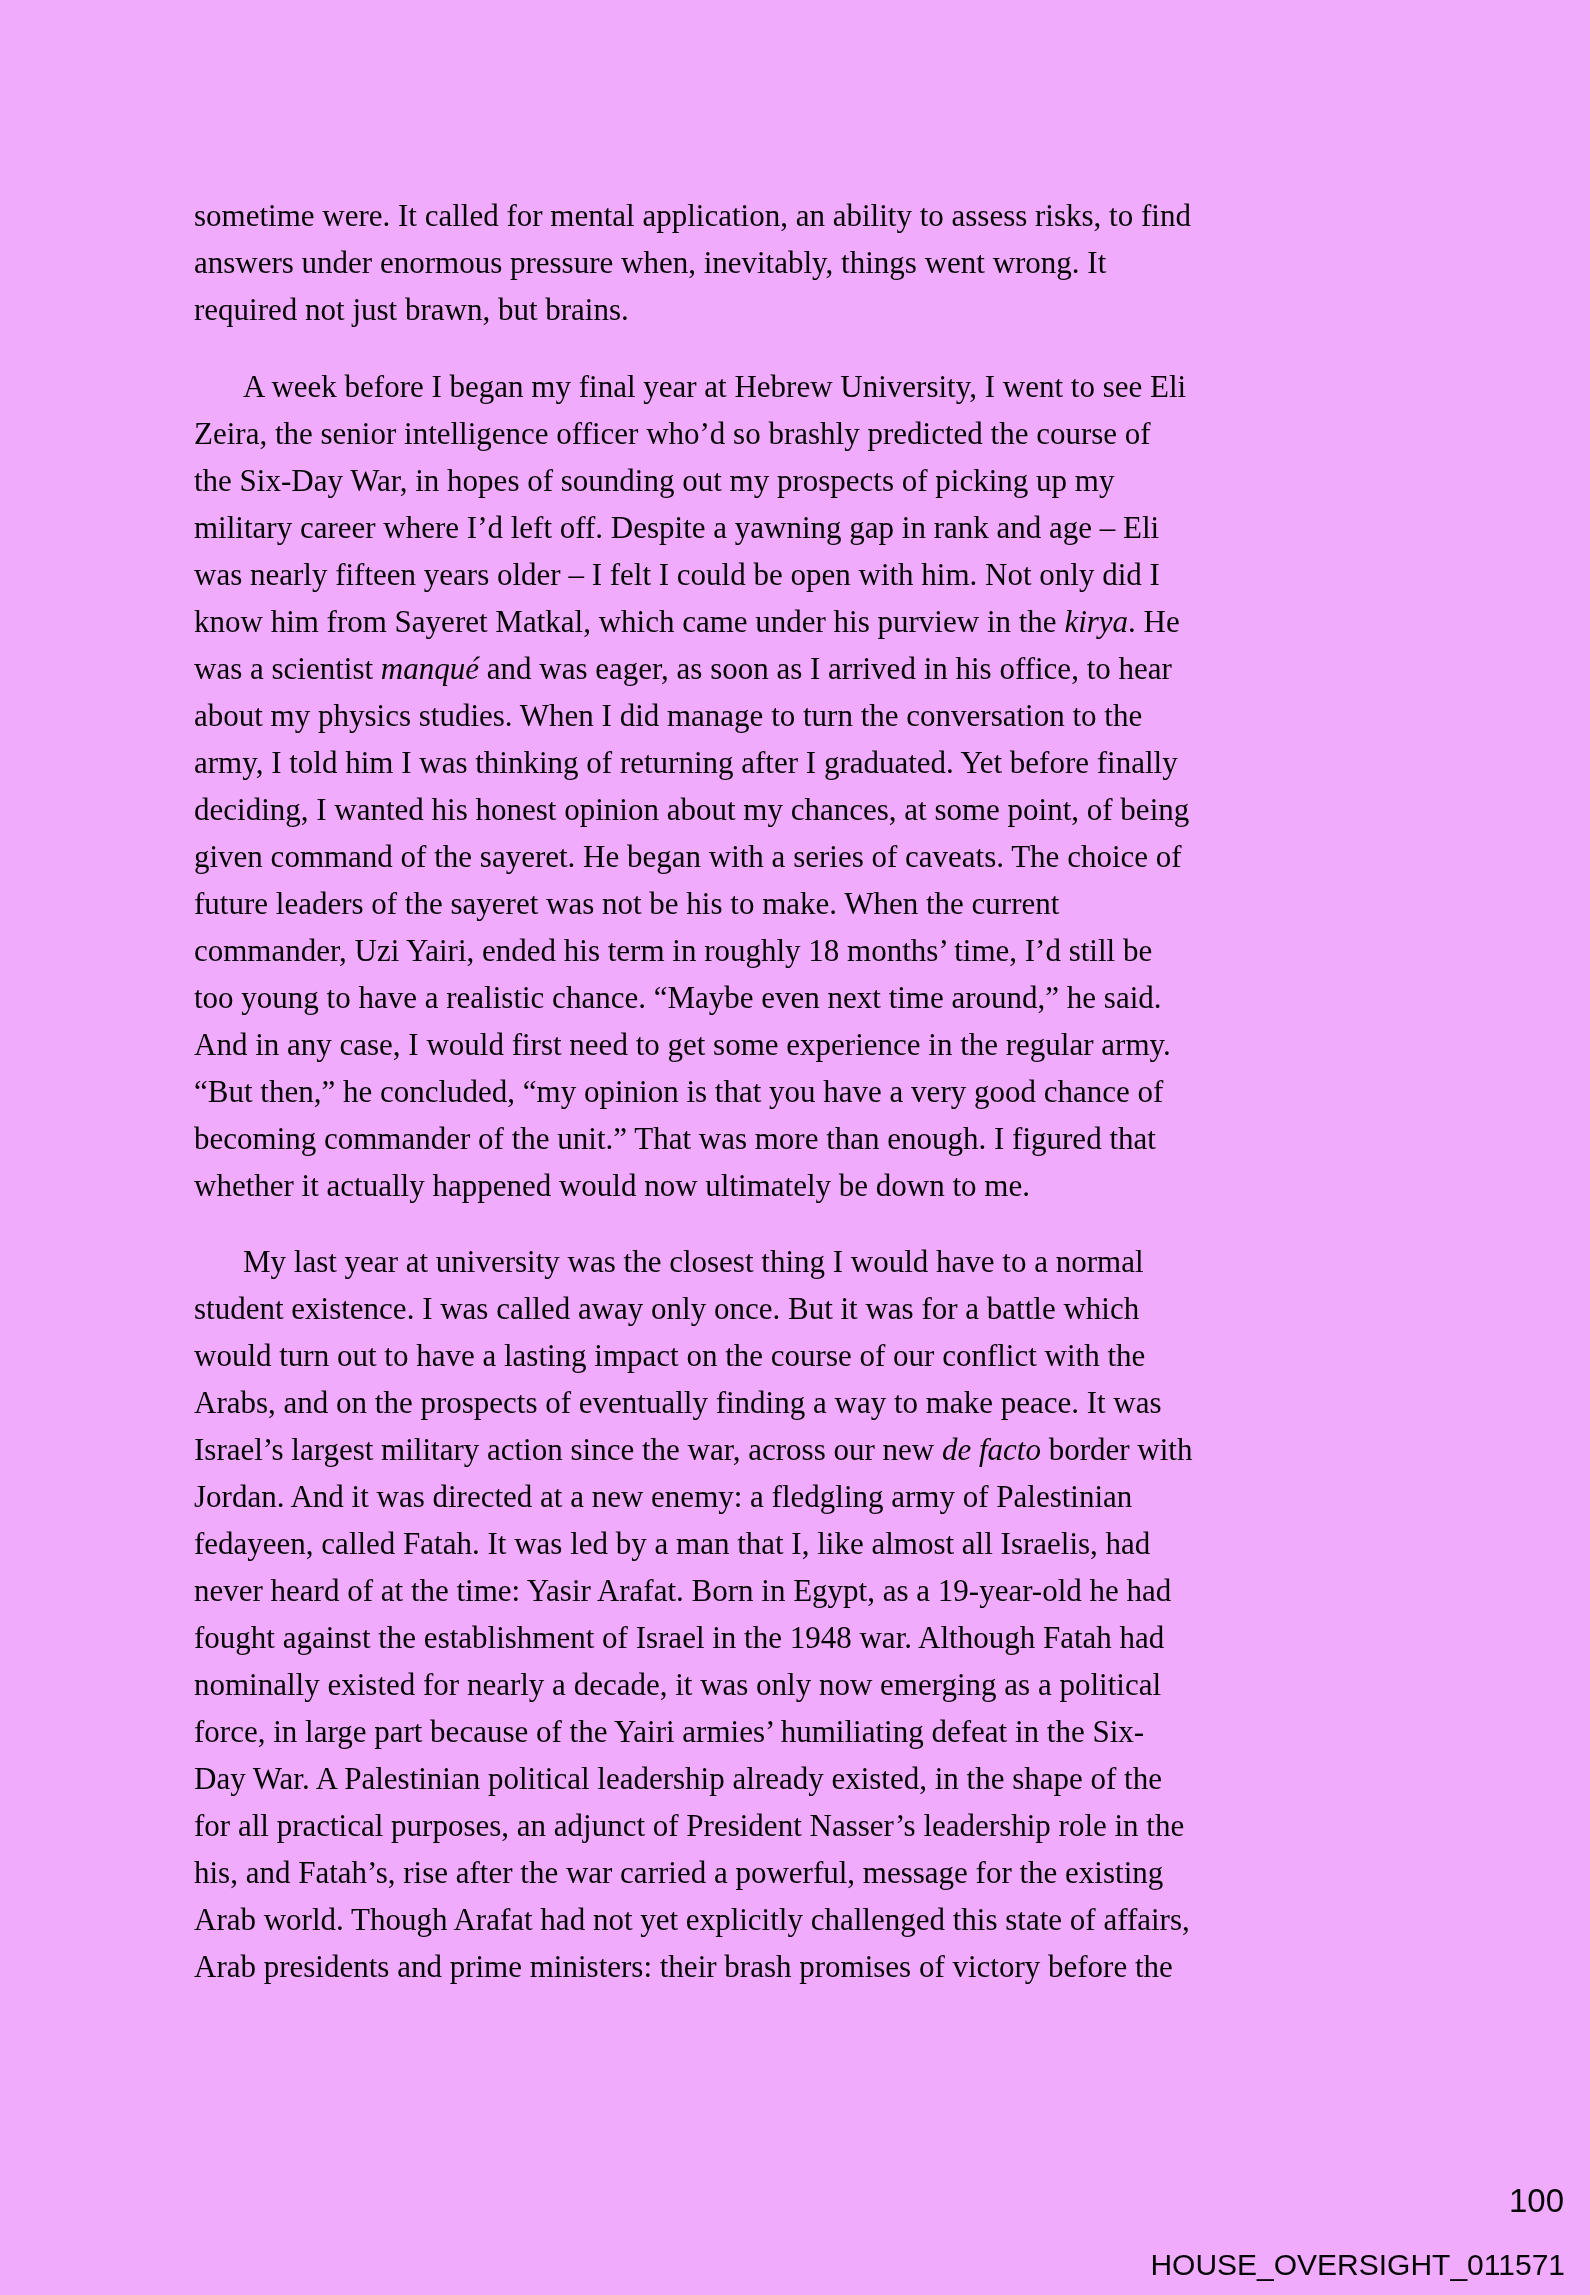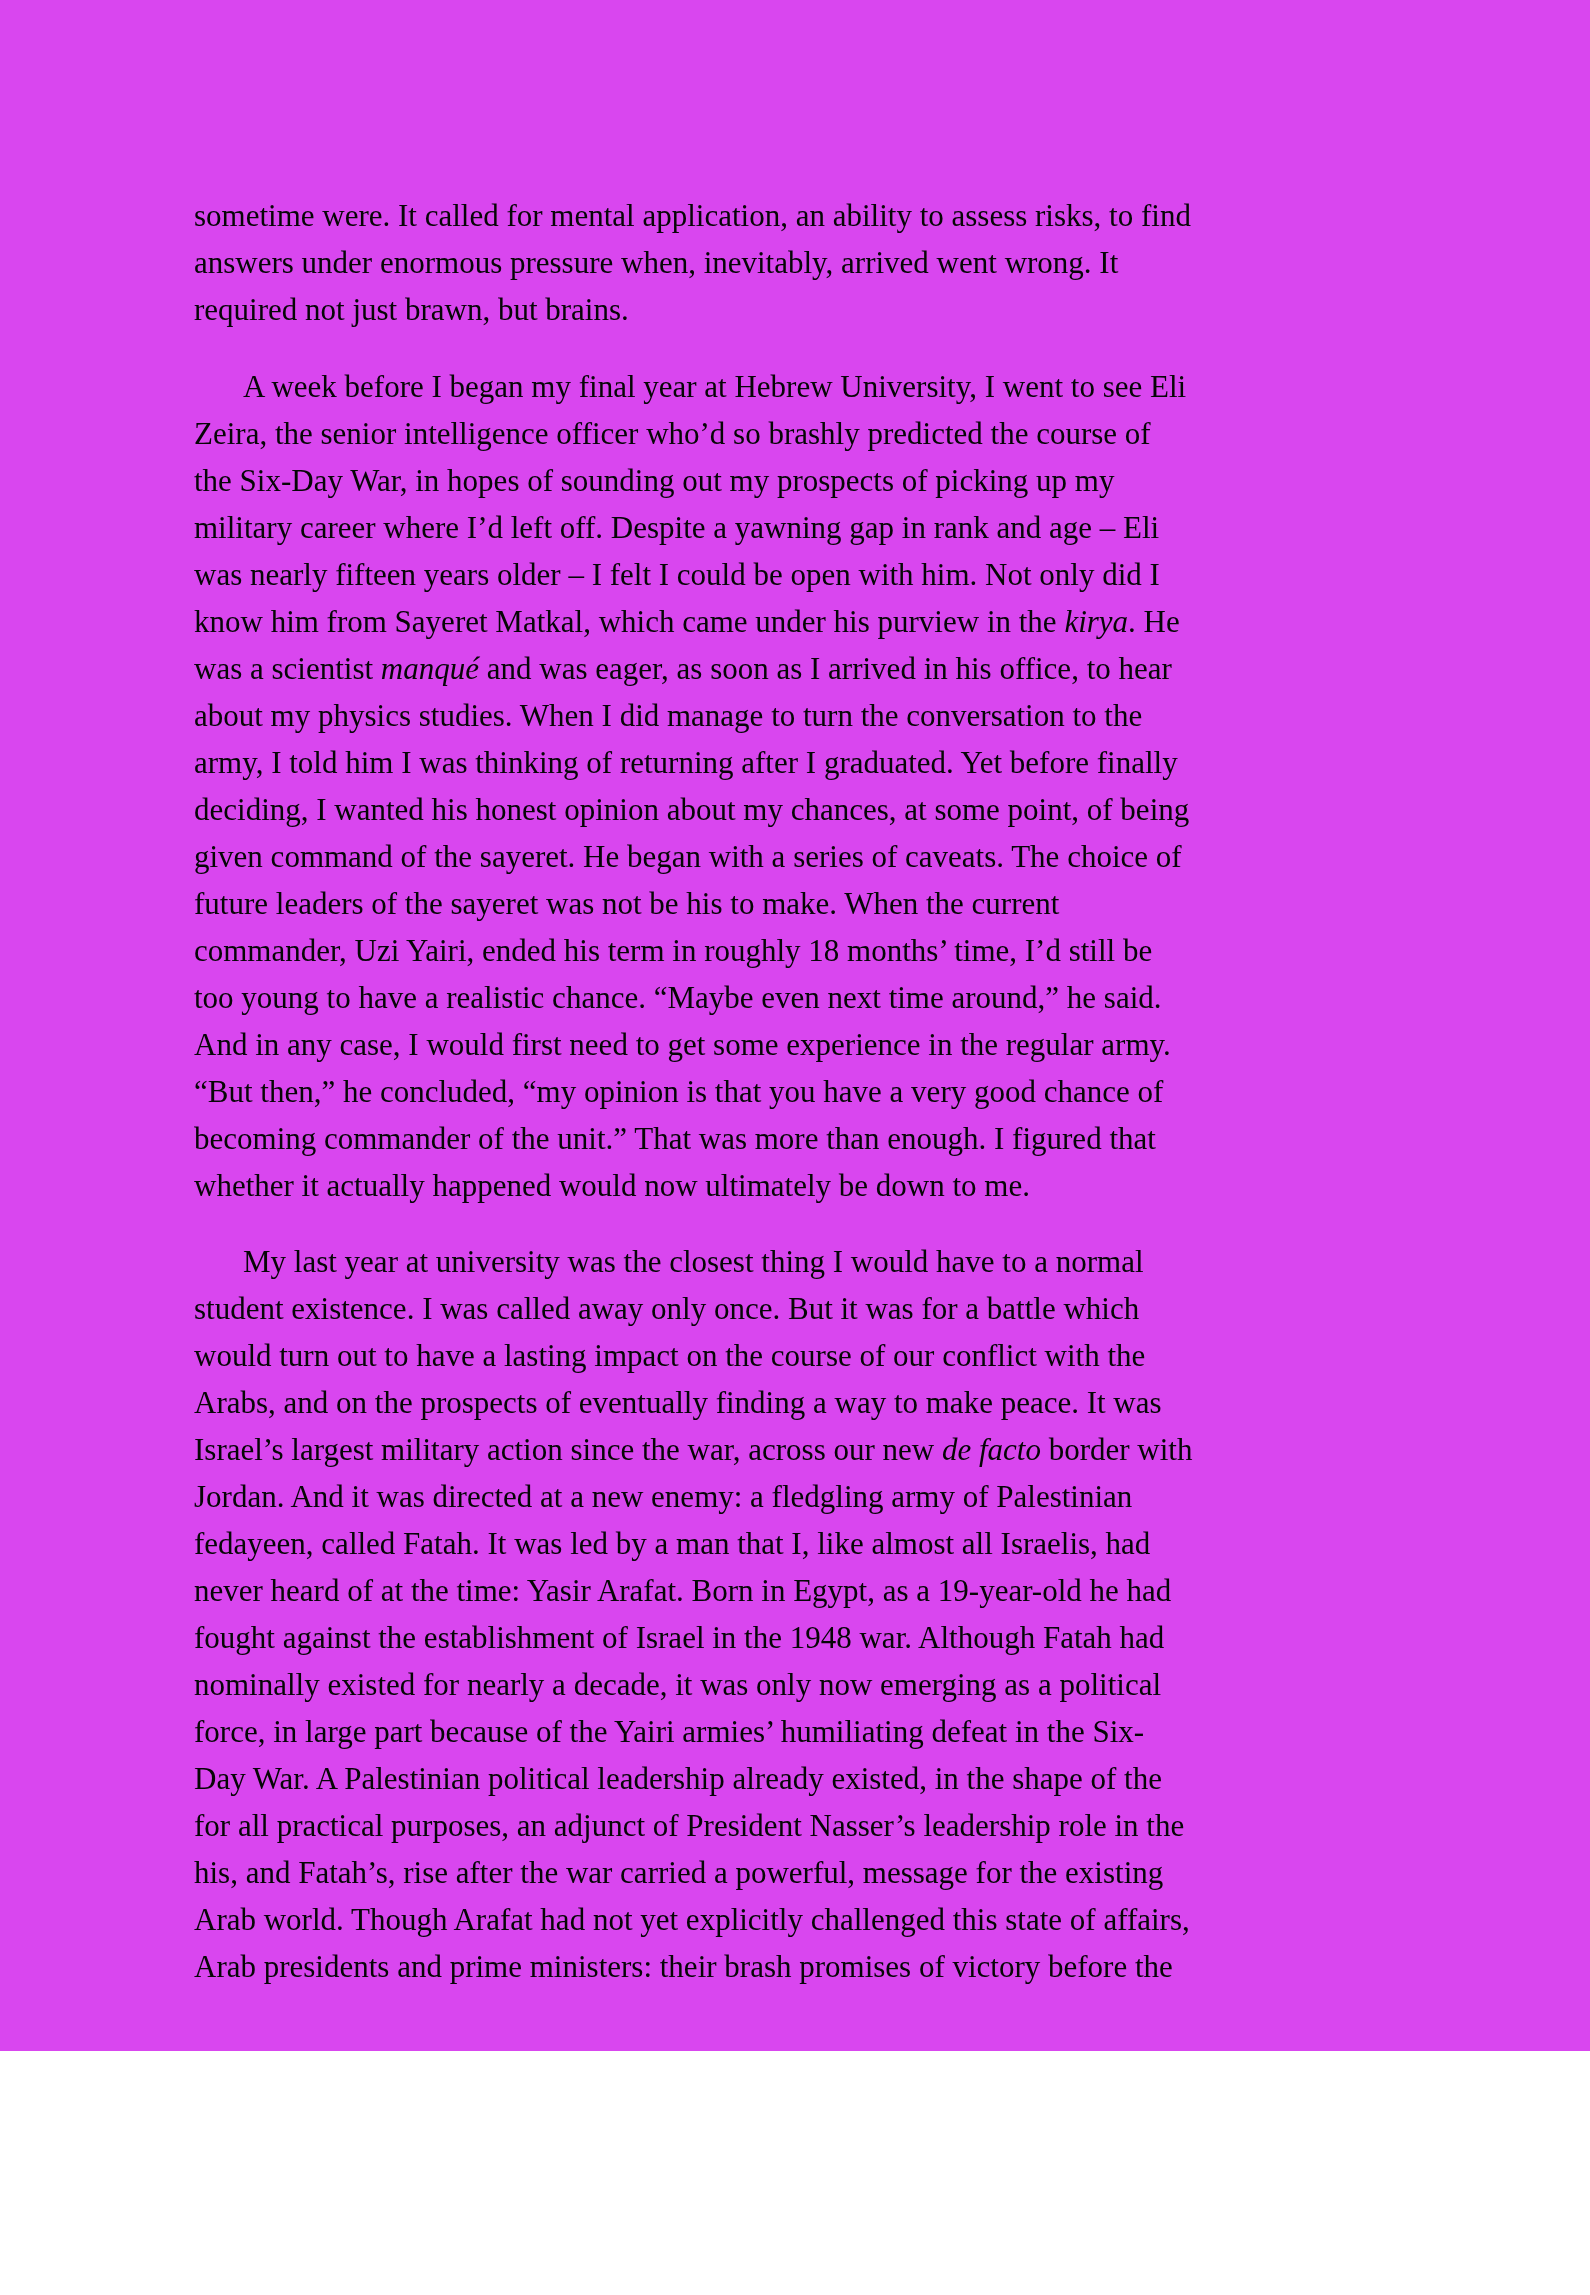--- a/index.html
+++ b/index.html
@@ -10,8 +10,8 @@
   .page {
     position: relative;
     width: 1591px;
-    height: 2051px;
-    background: #d946ef;
+    height: 2295px;
+    background: #f0abfc;
     overflow: hidden;
   }
   .text-block {

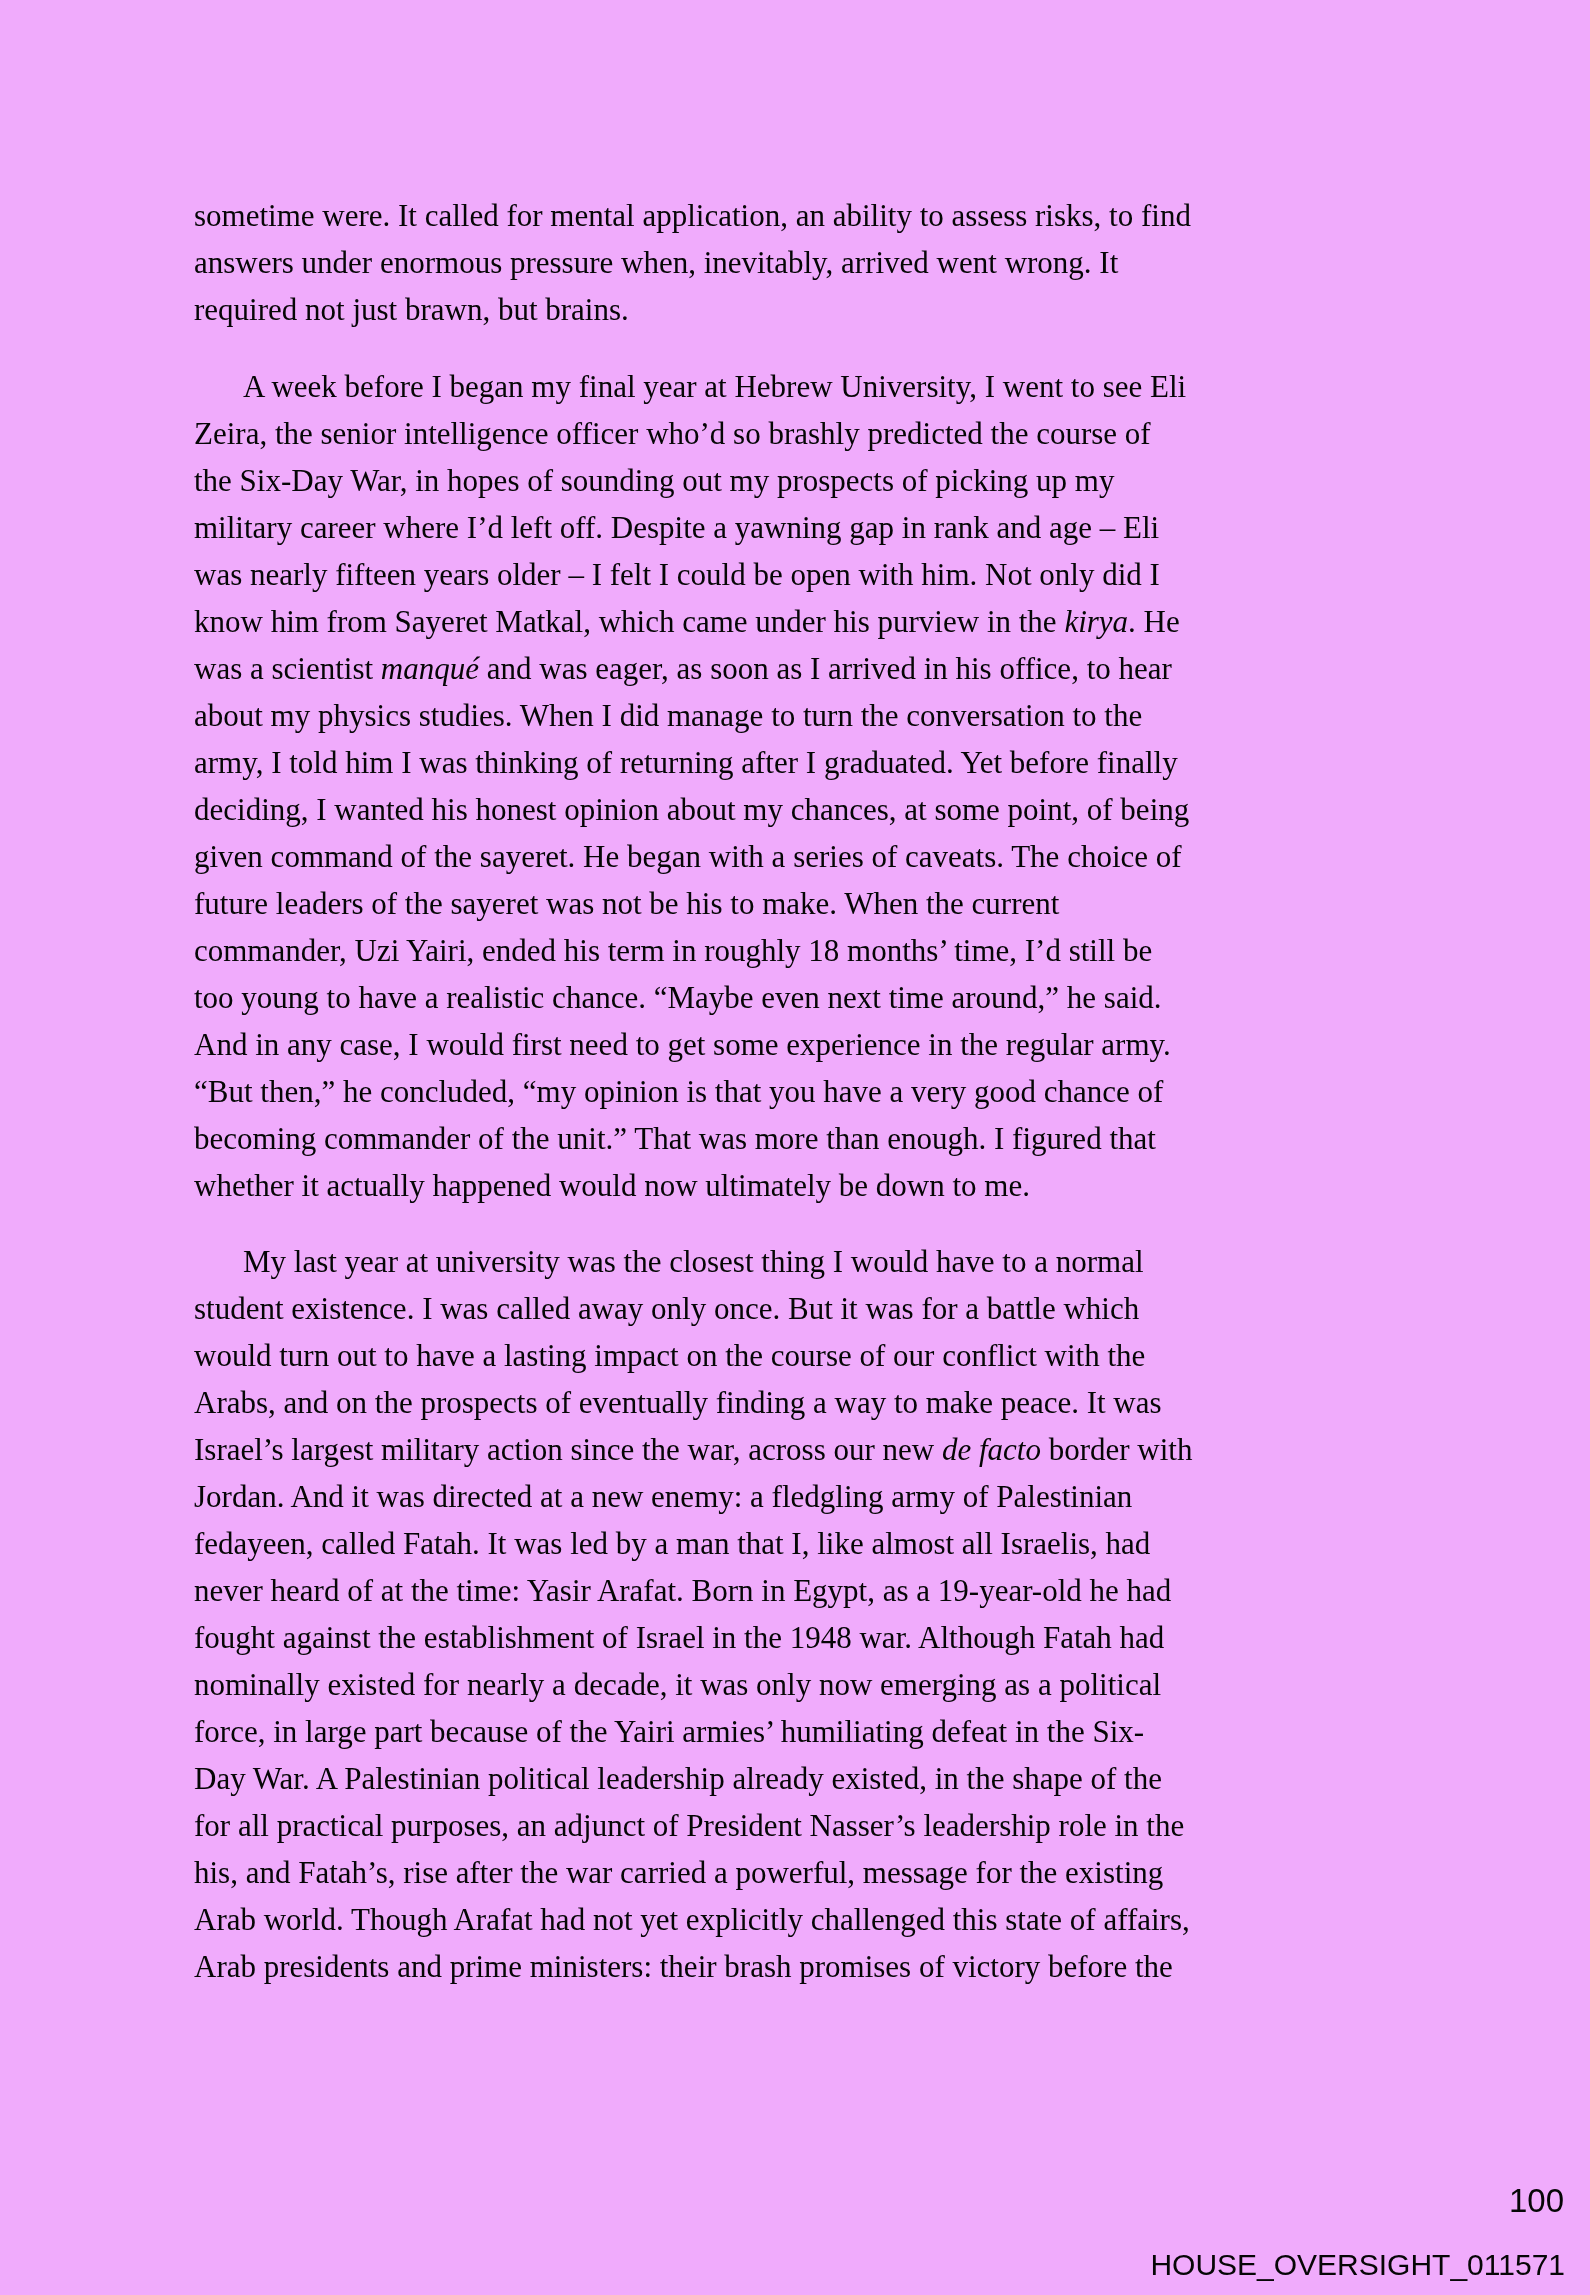--- a/index.html
+++ b/index.html
@@ -62,7 +62,7 @@
   <div class="text-block">
       <div class="paragraph">
         <div class="line"><span>sometime were. It called for mental application, an ability to assess risks, to find</span></div>
-        <div class="line"><span>answers under enormous pressure when, inevitably, arrived went wrong. It</span></div>
+        <div class="line"><span>answers under enormous pressure when, inevitably, things went wrong. It</span></div>
         <div class="line"><span>required not just brawn, but brains.</span></div>
       </div>
       <div class="paragraph">

